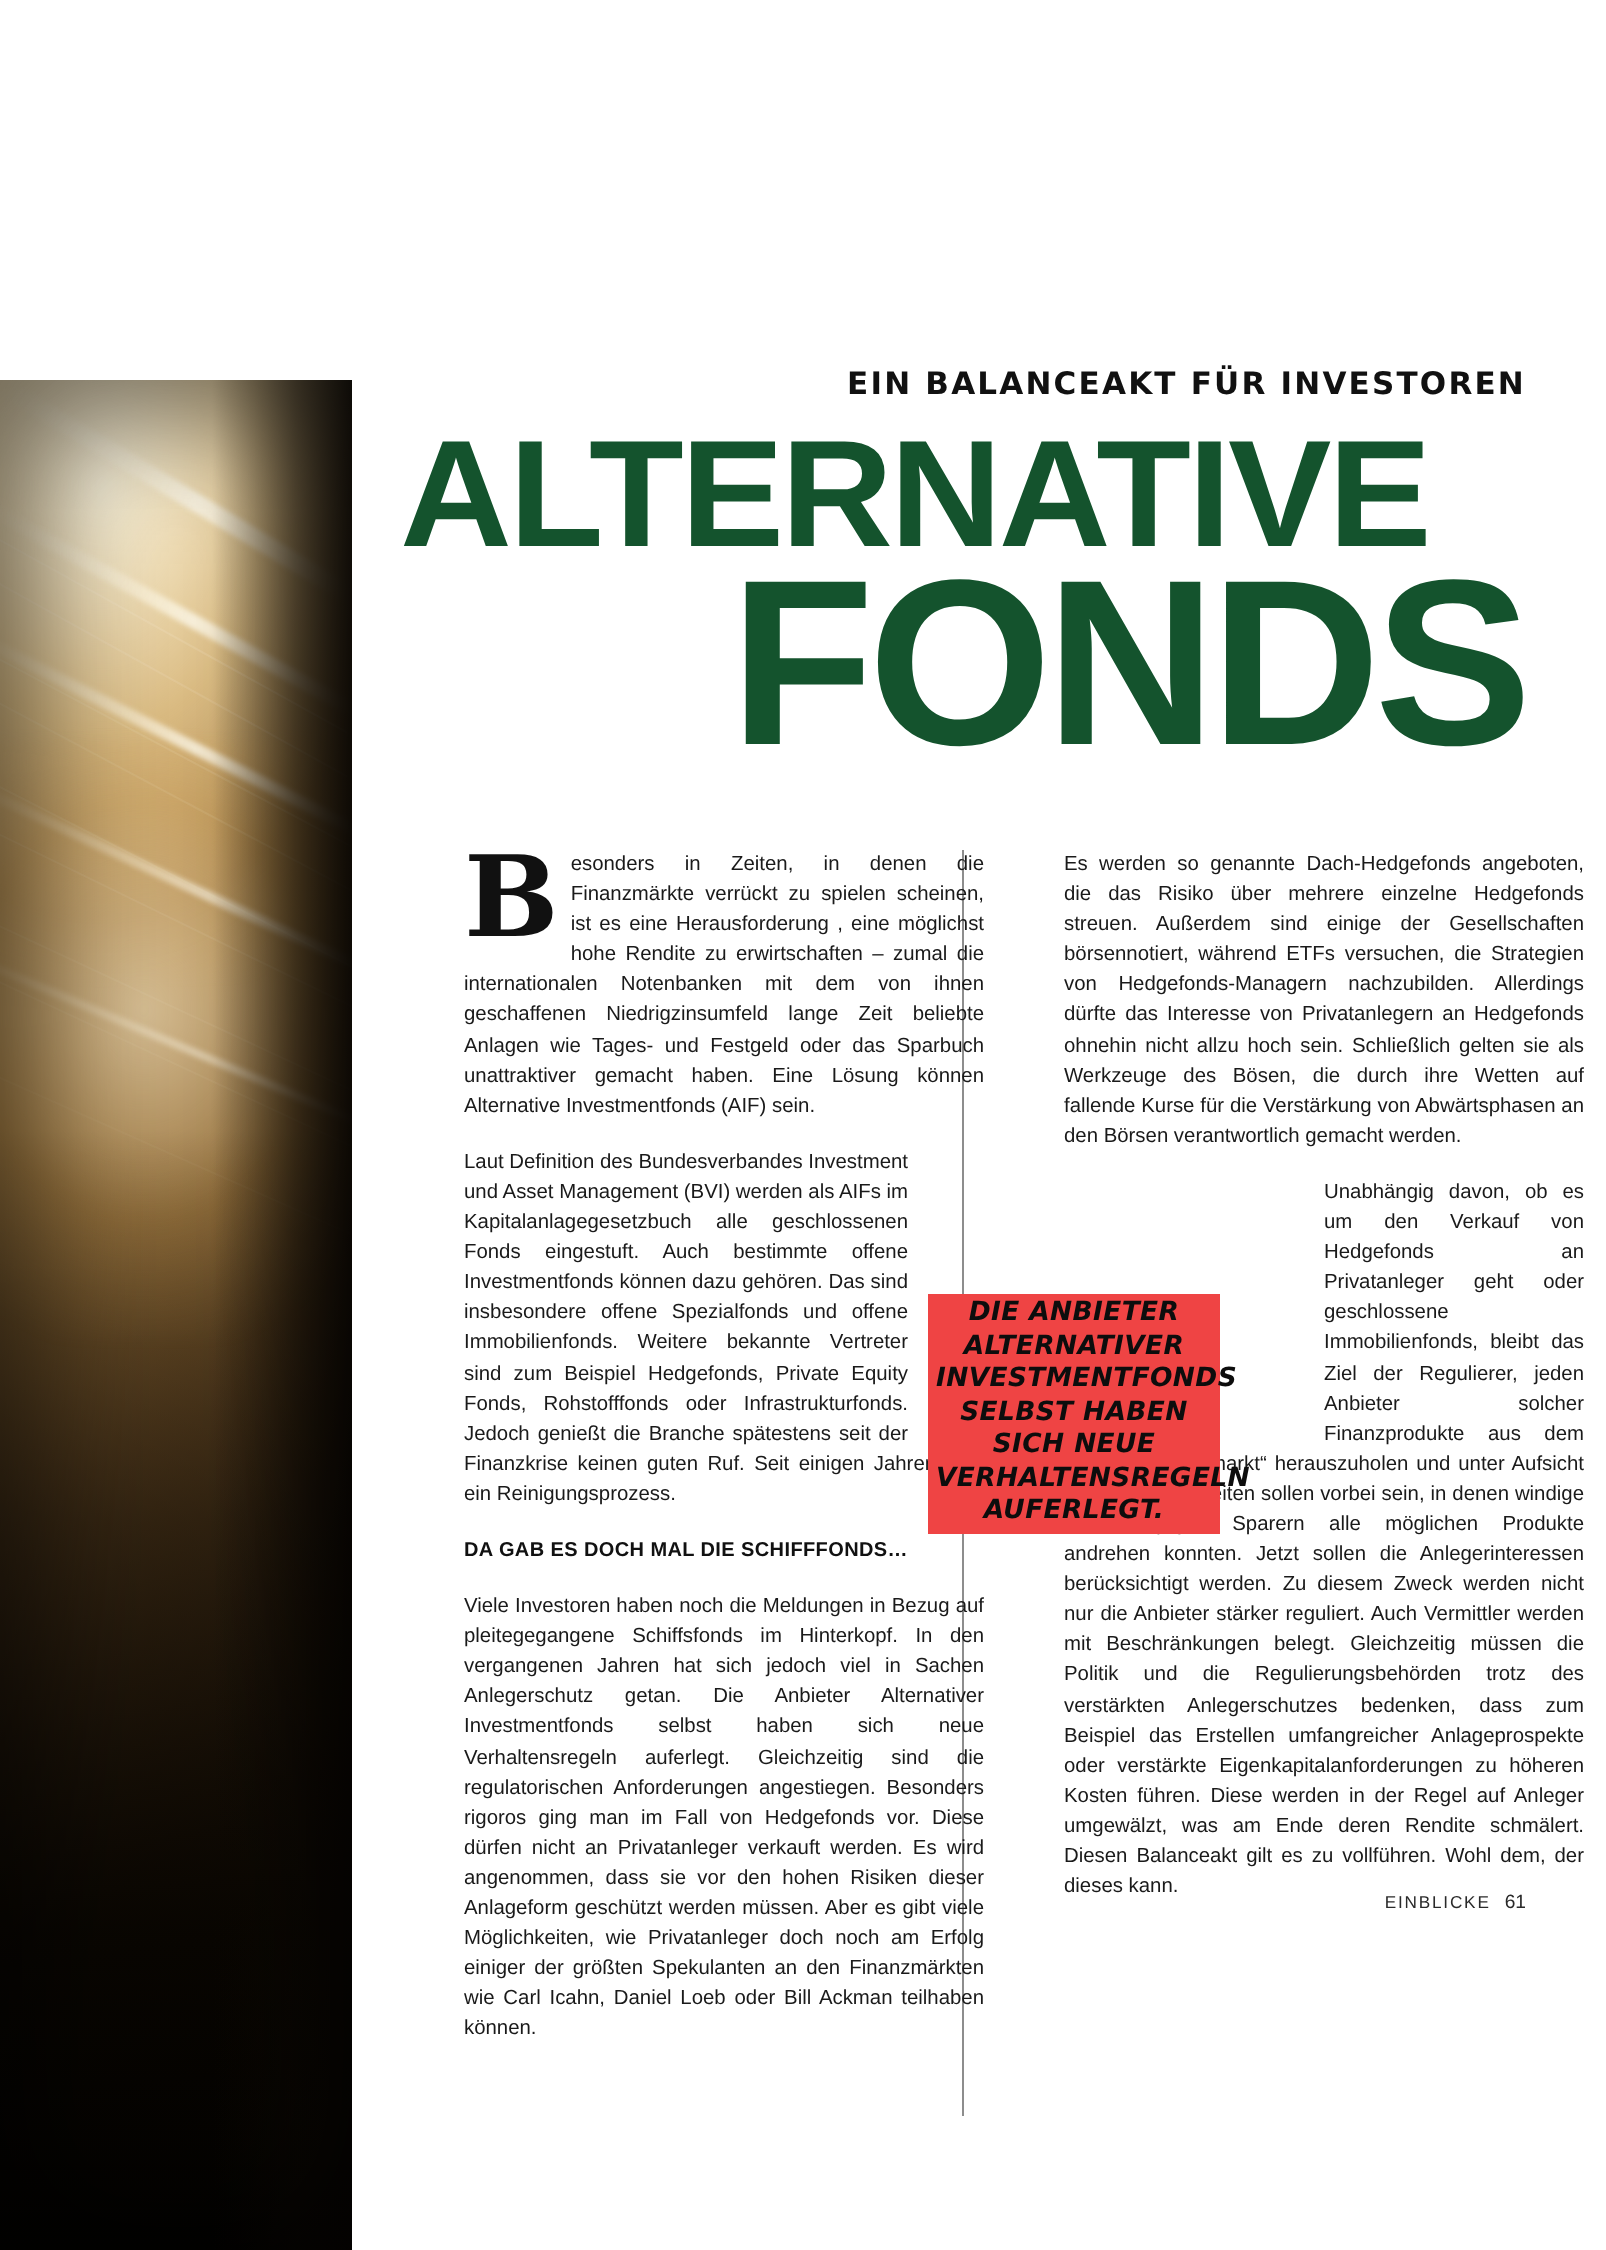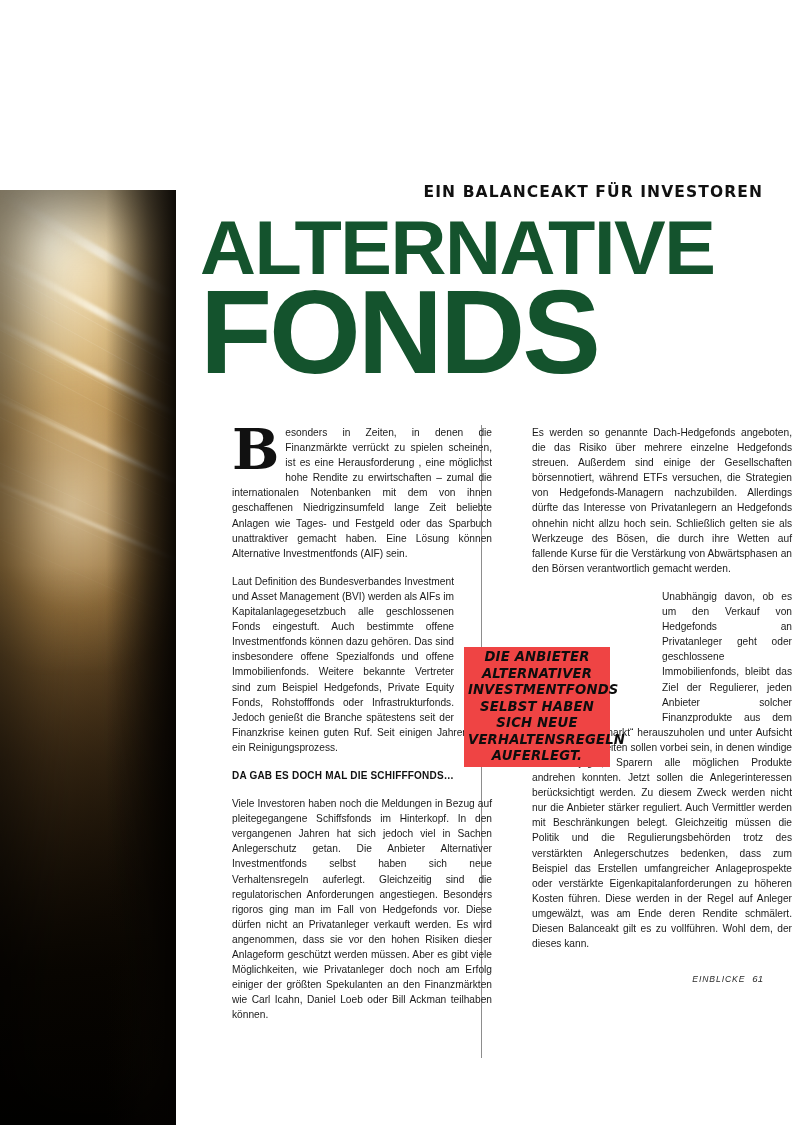--- a/index.html
+++ b/index.html
@@ -130,7 +130,7 @@
     display: block;
     font-size: 118px;
     letter-spacing: -3px;
-    text-align: left;
+    text-align: right;
     margin-top: 4px;
     transform: scaleX(1.0);
   }

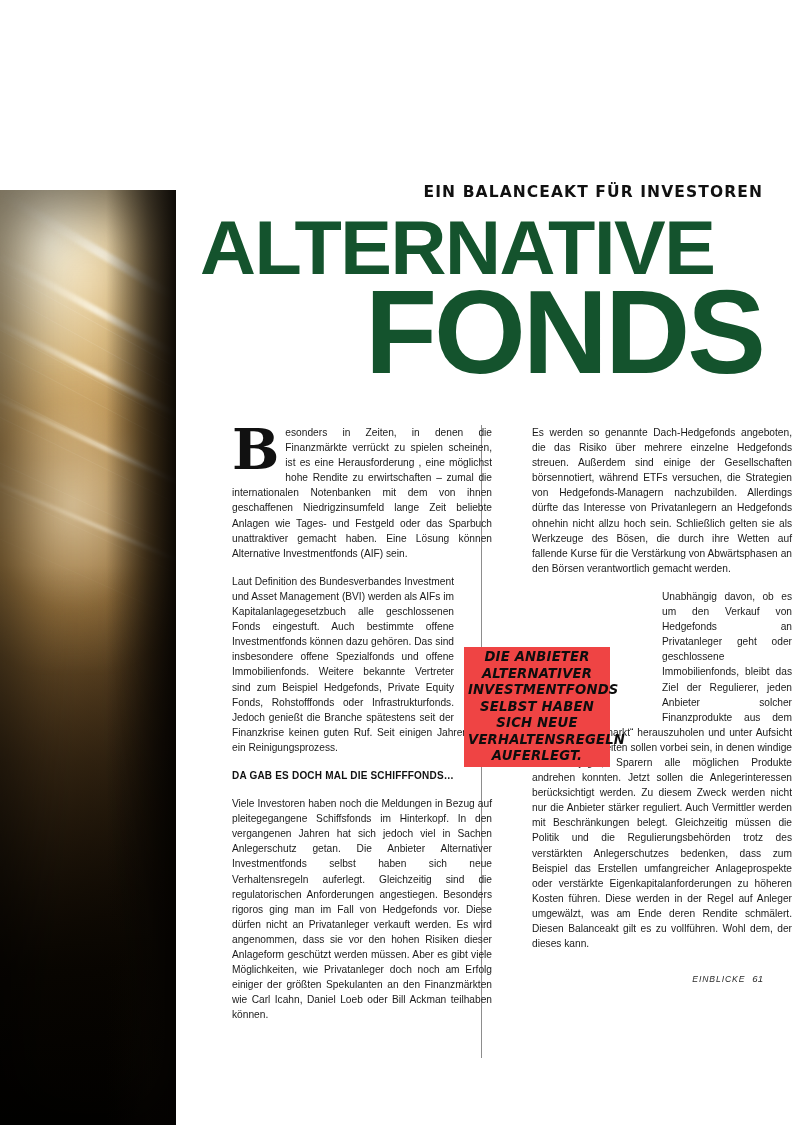--- a/index.html
+++ b/index.html
@@ -219,12 +219,11 @@
   .footer {
     position: absolute;
     right: 40px;
-    bottom: 10px;
+    bottom: 37px;
     font-family: "Liberation Sans", sans-serif;
     font-size: 8.6px;
     letter-spacing: 0.9px;
     color: #2a2a2a;
-    font-style: italic;
   }
   .footer .pageno {
     font-size: 9.6px;

